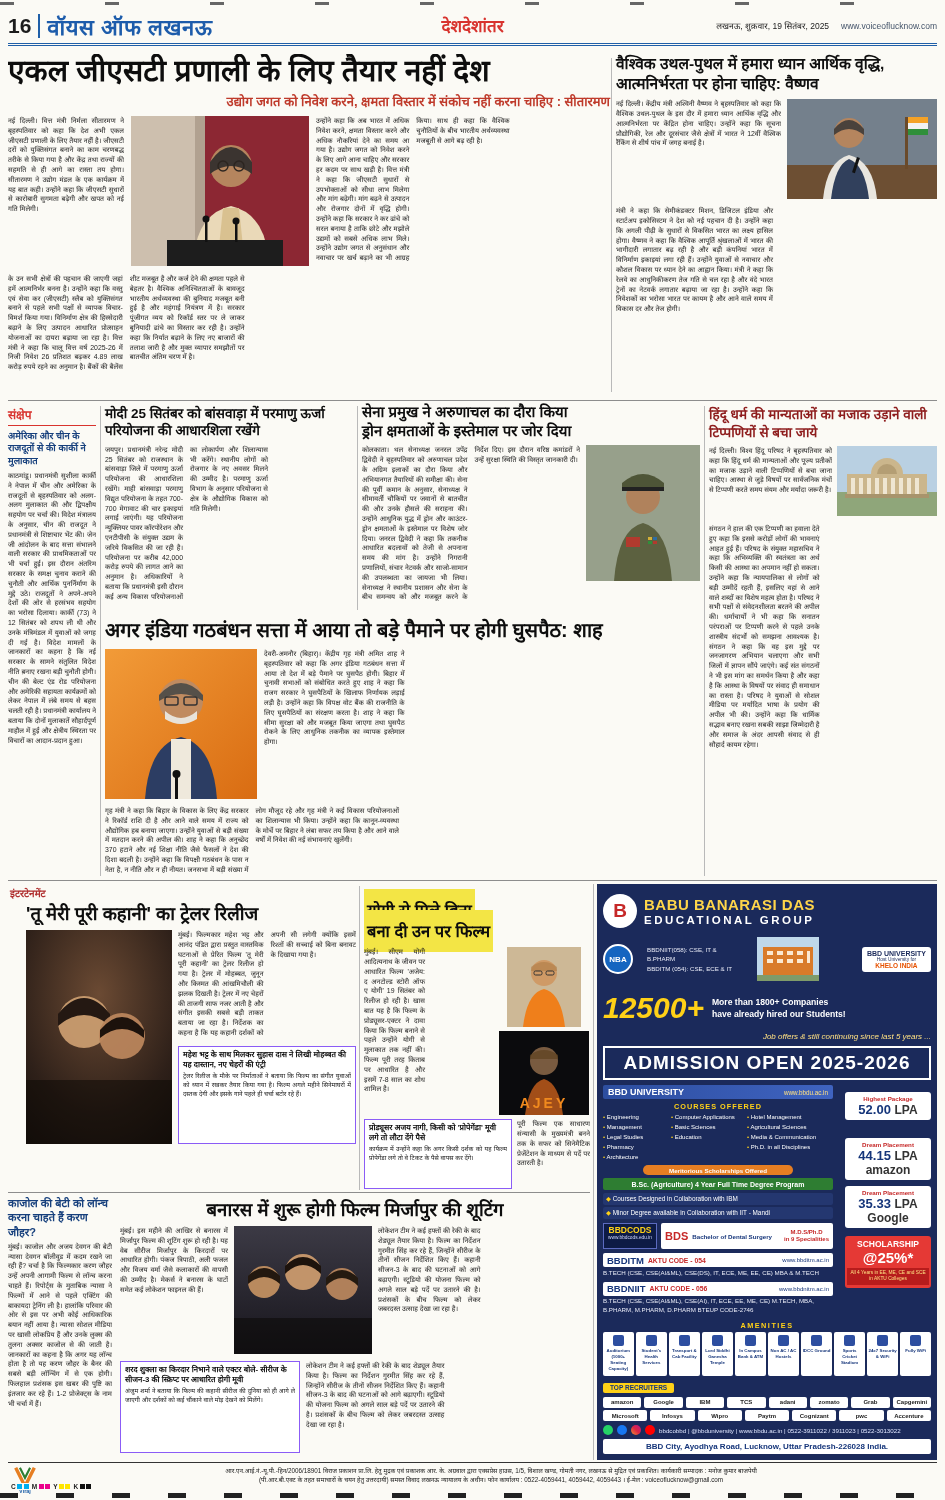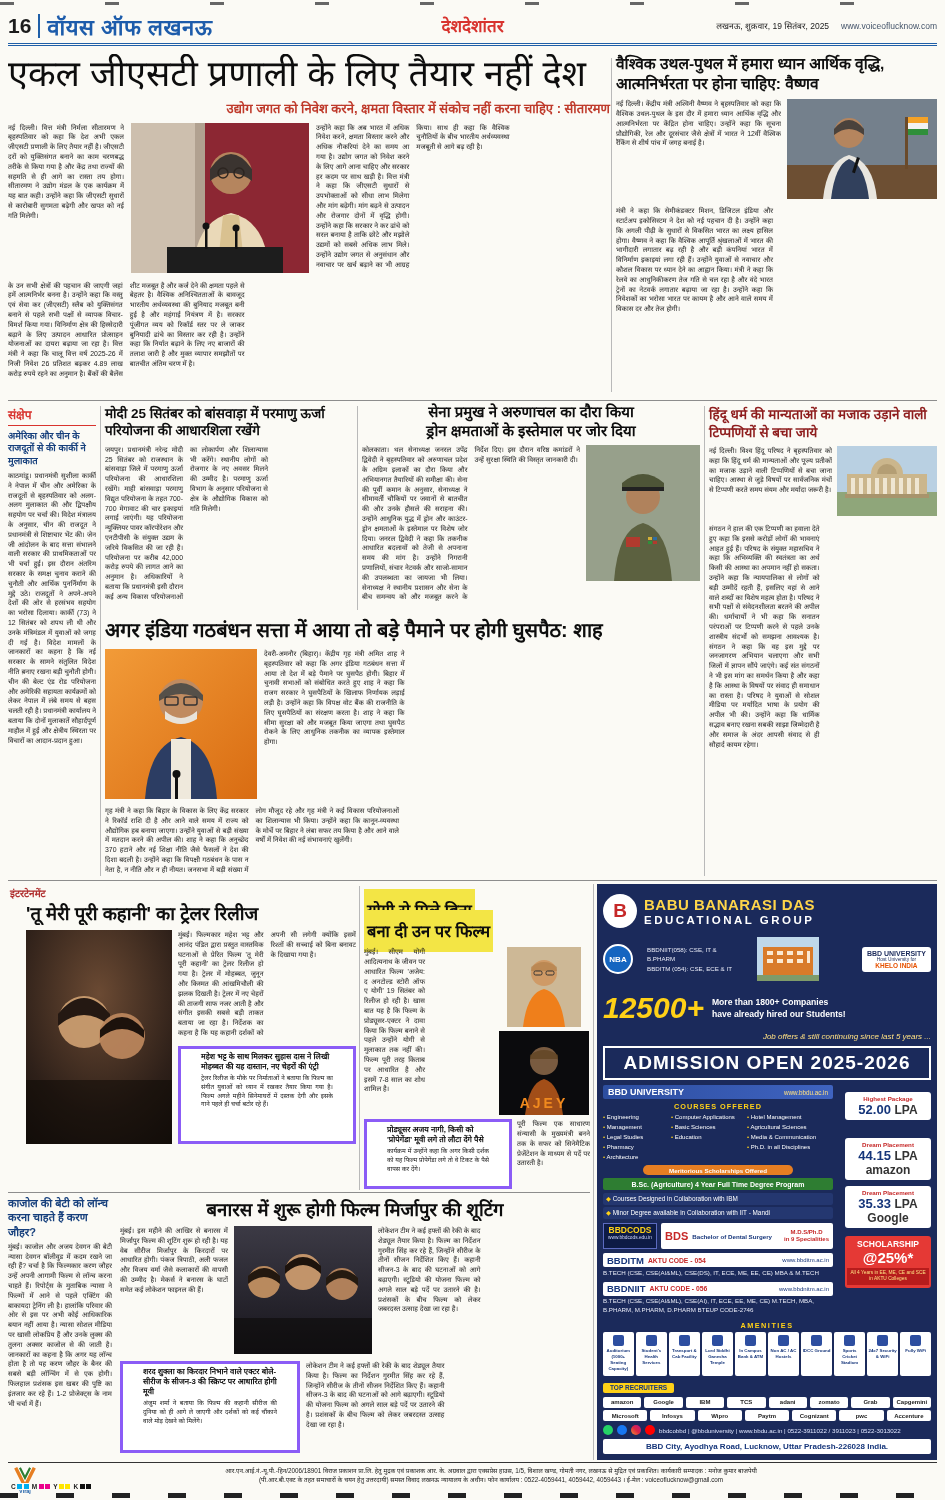--- a/index.html
+++ b/index.html
@@ -27,7 +27,7 @@
 .mh-url{color:#44546a}
 
 .lead{left:8px;top:54px;width:602px;height:344px}
-.h-xl{font-size:36px;font-weight:normal;color:#0d0d0d;line-height:1.1;white-space:nowrap;overflow:hidden}
+.h-xl{font-size:30px;font-weight:bold;color:#0d0d0d;line-height:1.1;white-space:nowrap;overflow:hidden}
 .subhead{font-size:13px;font-weight:bold;color:#bf3a2b;text-align:right;padding:5px 0 6px}
 .lead-rowA{display:flex;gap:7px;height:152px}
 .lead-colA{width:116px;height:152px}

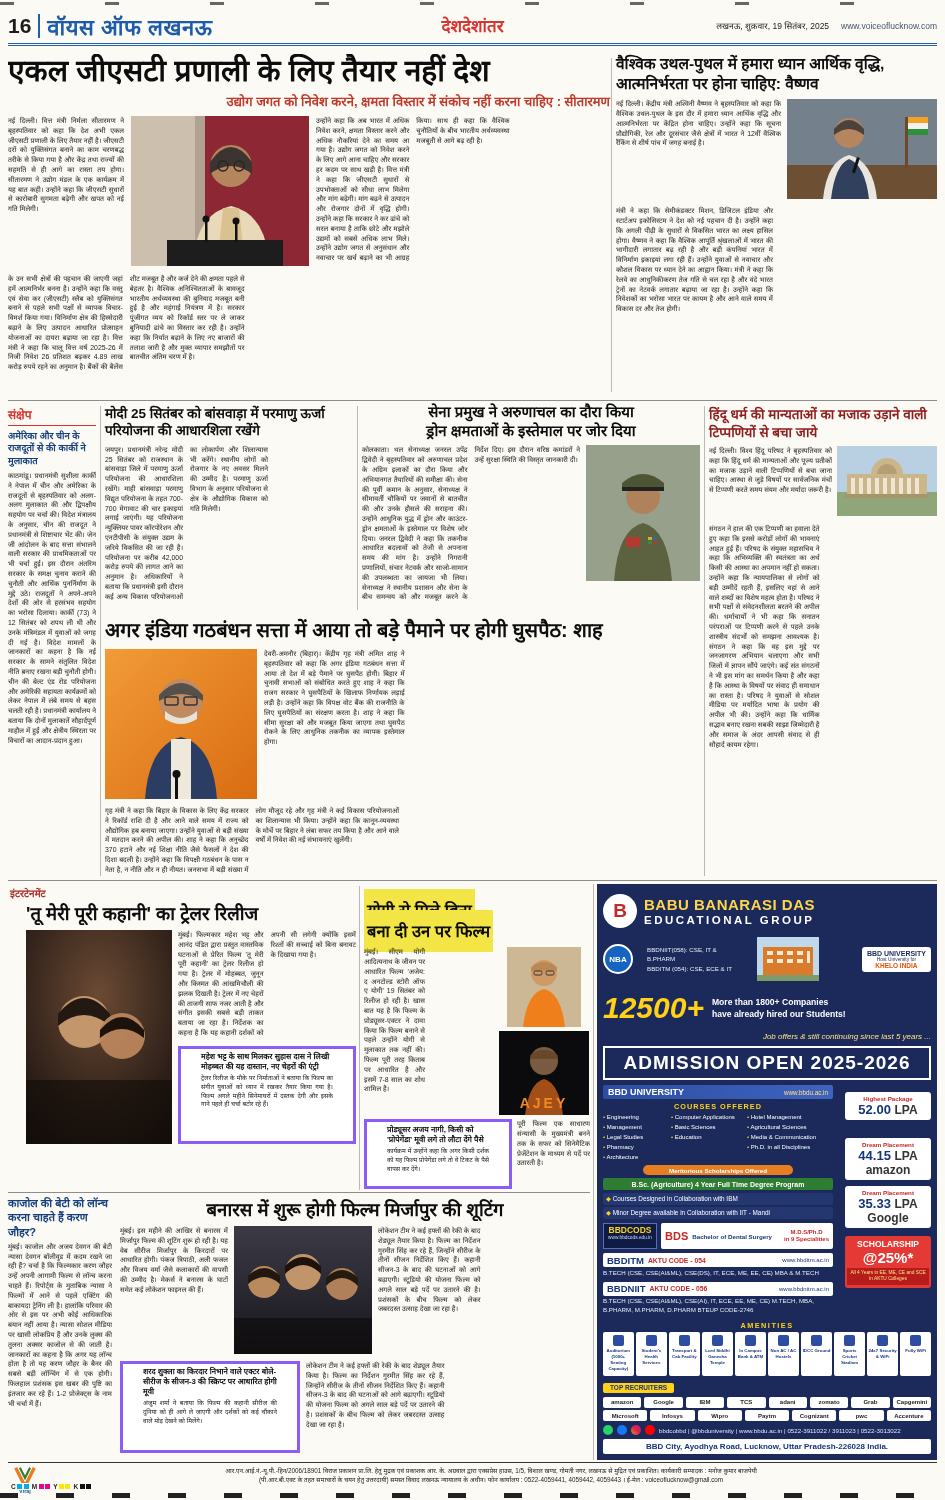--- a/index.html
+++ b/index.html
@@ -52,7 +52,7 @@
 .modi-body{margin-top:5px;height:160px}
 
 .army{left:362px;top:402px;width:338px;height:208px}
-.h-army{font-size:15px;font-weight:bold;text-align:center;line-height:1.28;color:#0d0d0d}
+.h-army{font-size:15px;font-weight:bold;text-align:left;line-height:1.28;color:#0d0d0d}
 .army-row{display:flex;gap:6px;margin-top:5px;height:158px}
 .army-row .bt{flex:1;height:158px}
 .fig-army{width:114px;height:136px}

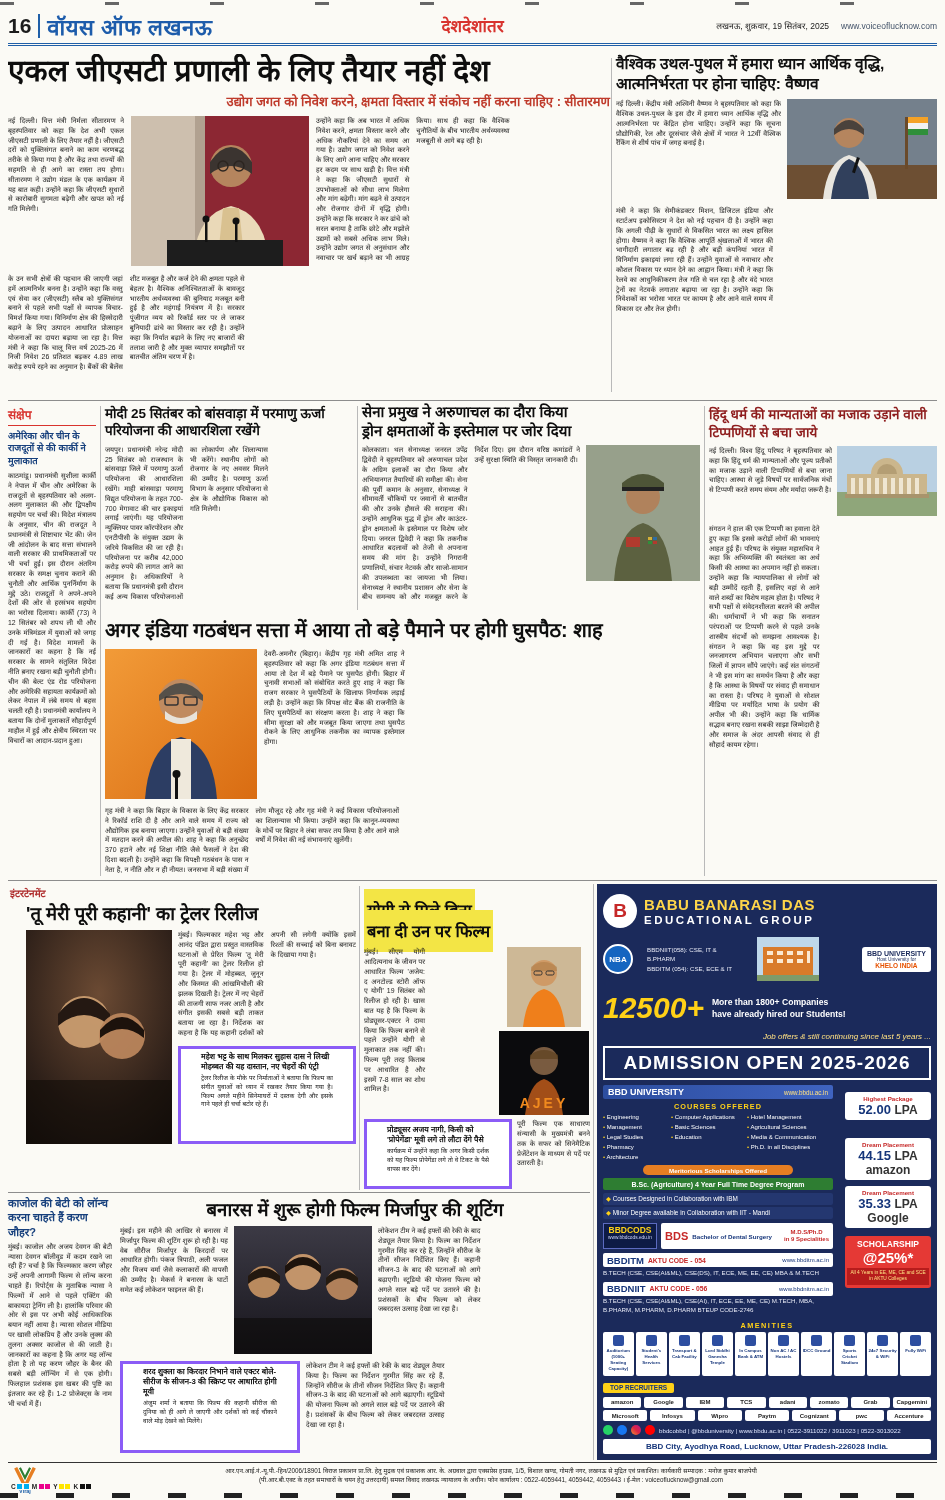--- a/index.html
+++ b/index.html
@@ -78,7 +78,7 @@
 .fig-movie{width:146px;height:214px}
 .trail-right{flex:1;display:flex;flex-direction:column;gap:4px}
 .trail-right .bt{height:112px}
-.inset{border:3px solid #8b5cf6;padding:3px 20px;overflow:hidden;background:#fff}
+.inset{border:1px solid #8b5cf6;padding:3px 4px;overflow:hidden;background:#fff}
 .trail-box{height:98px}
 .inset-title{font-size:7.8px;font-weight:bold;line-height:1.3;color:#111;margin-bottom:2px}
 .inset-body{font-size:6.3px;line-height:1.38;text-align:justify;color:#222;overflow:hidden}

